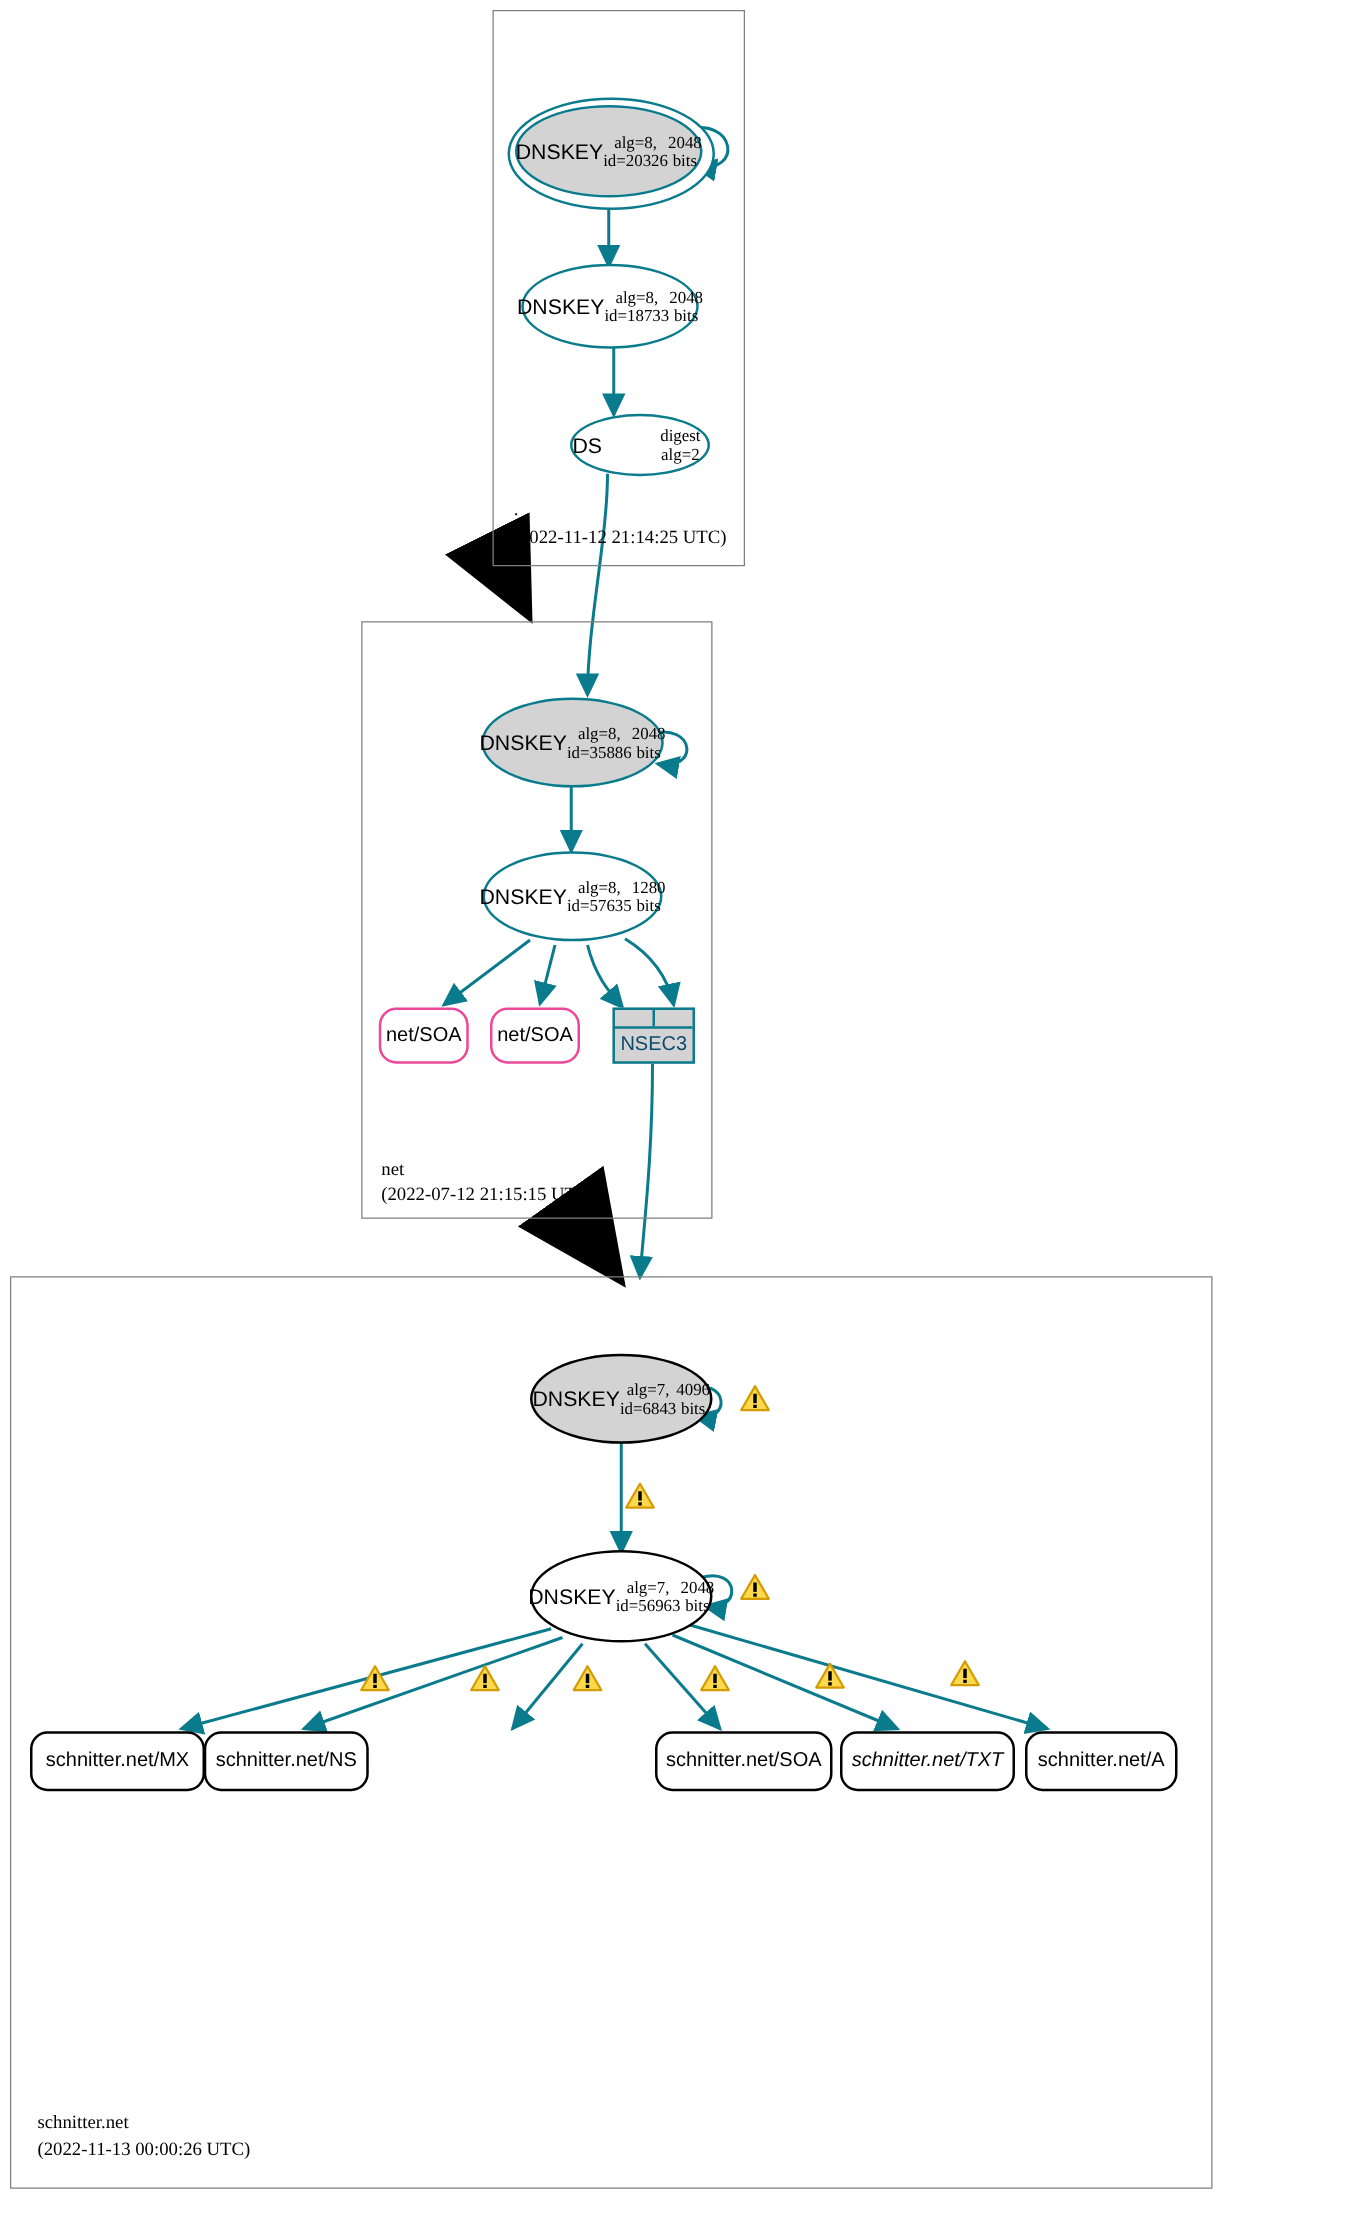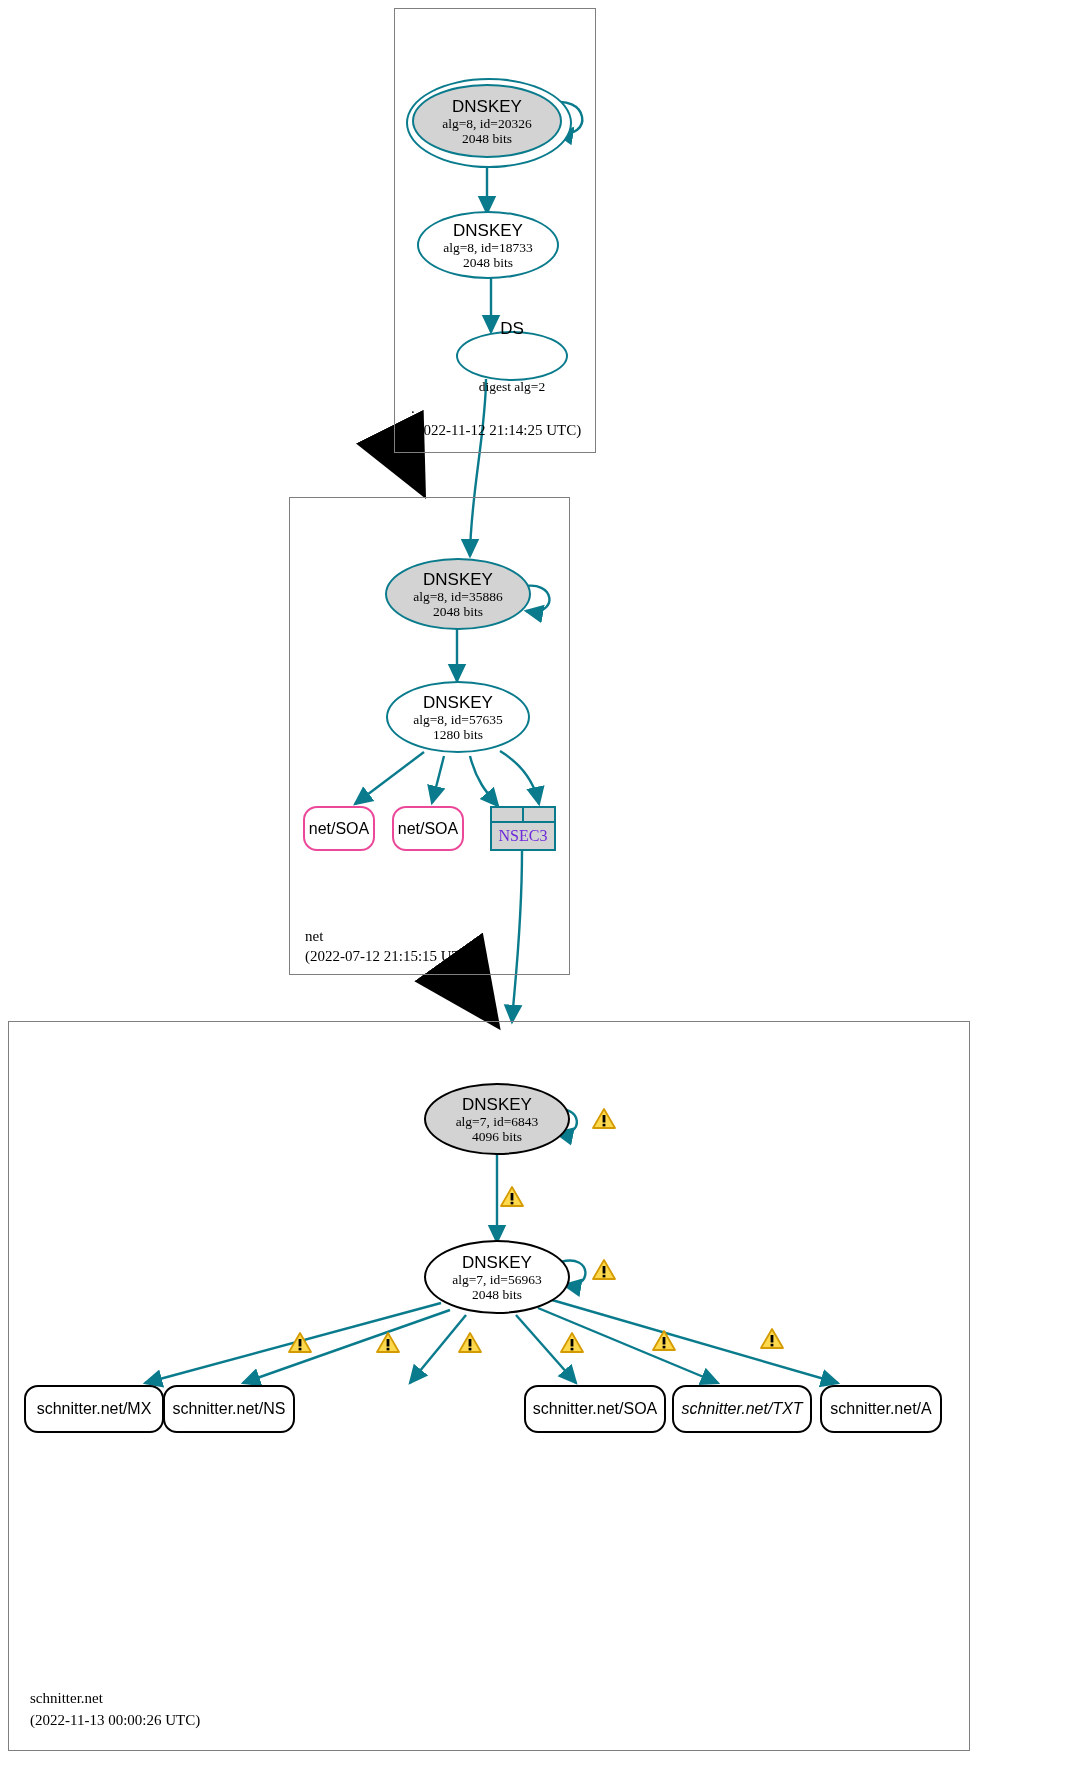--- a/index.html
+++ b/index.html
@@ -17,7 +17,7 @@
   .zone-time{position:absolute;font-family:"Liberation Serif", serif;font-size:15px;color:#000;white-space:nowrap;}
 
   
-  .node{position:absolute;display:flex;flex-direction:column;align-items:center;justify-content:center;box-sizing:border-box;text-align:center;}
+  .node{position:absolute;display:flex;align-items:center;justify-content:center;box-sizing:border-box;text-align:center;}
   .ellipse{border-radius:50%;}
   .n-title{font-family:"Liberation Sans", sans-serif;font-size:17px;line-height:19px;}
   .n-sub{font-family:"Liberation Serif", serif;font-size:13.5px;line-height:15px;}

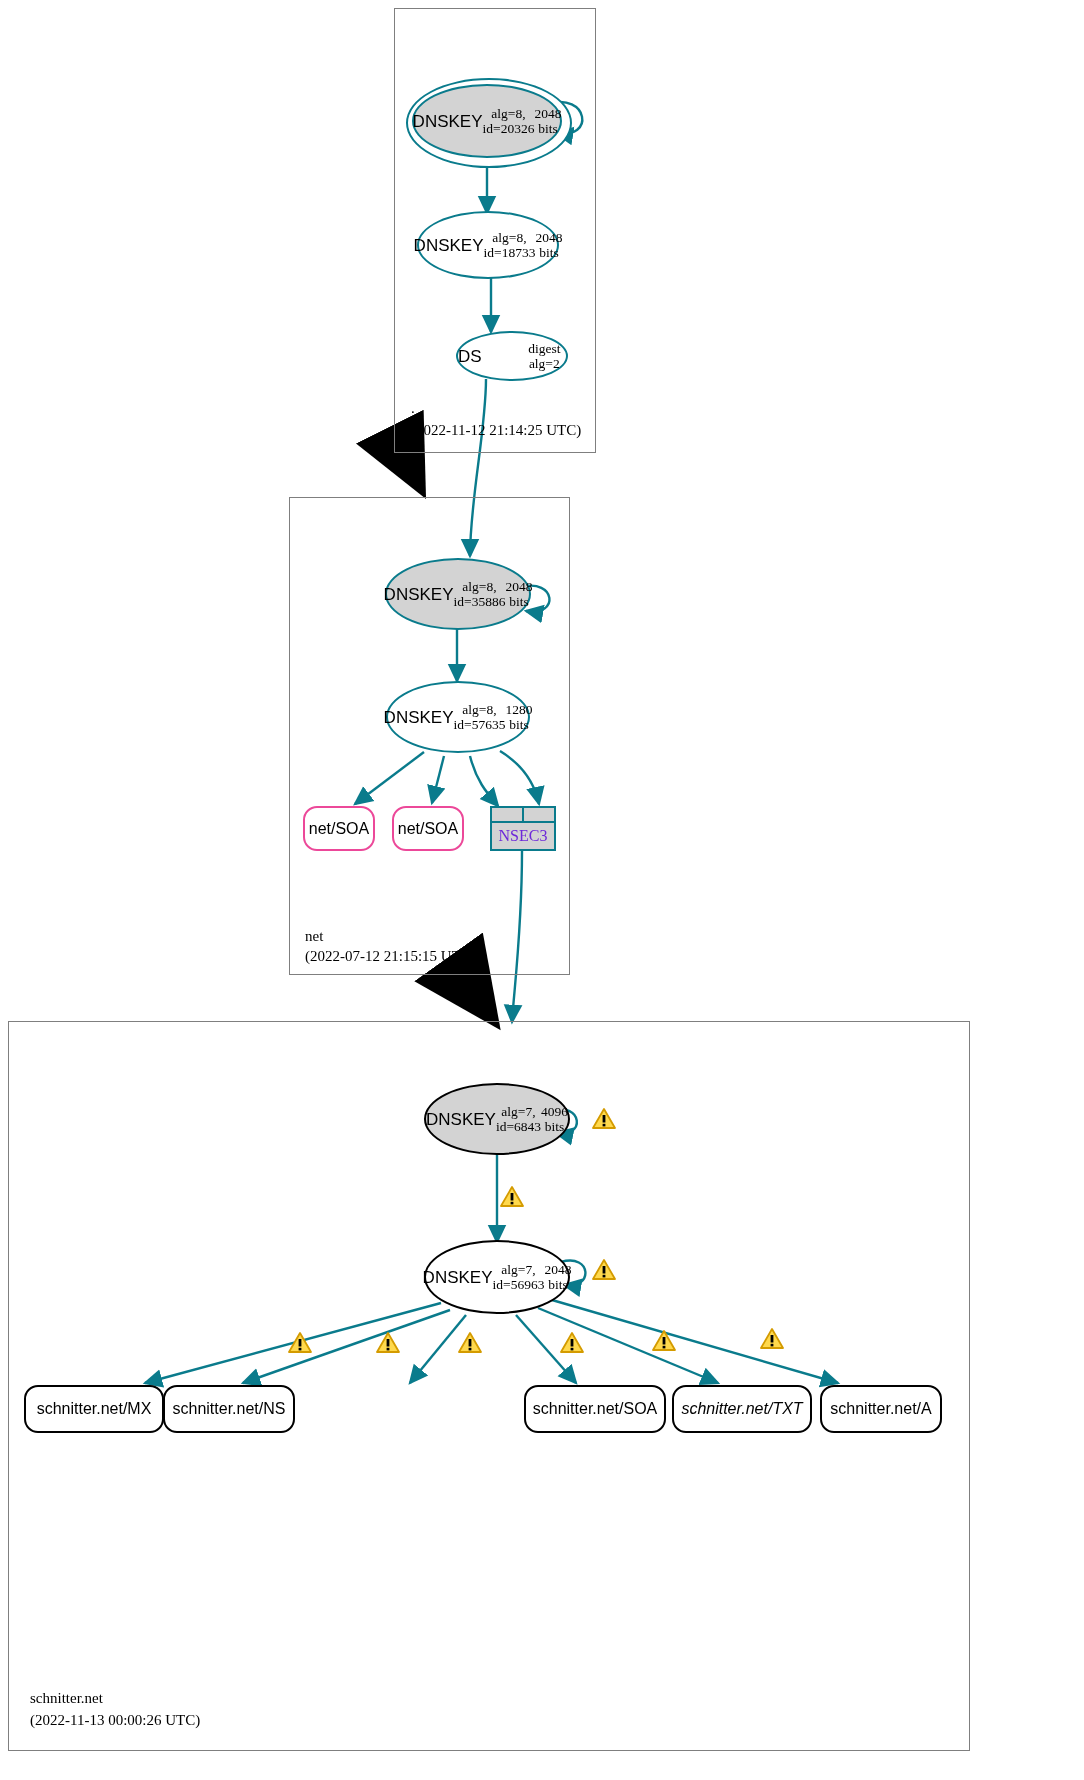--- a/index.html
+++ b/index.html
@@ -35,7 +35,7 @@
   .nsec3 .hdr .cell{flex:1;border-right:2px solid #0a7b8c;}
   .nsec3 .hdr .cell:last-child{border-right:none;}
   .nsec3 .body{flex:1;display:flex;align-items:center;justify-content:center;}
-  .nsec3 .lbl{font-family:Liberation Serif, serif;font-size:16px;color:#6d28d9;}
+  .nsec3 .lbl{font-family:Liberation Sans, sans-serif;font-size:16px;color:#0c4a6e;}
 </style>
 </head>
 <body>

